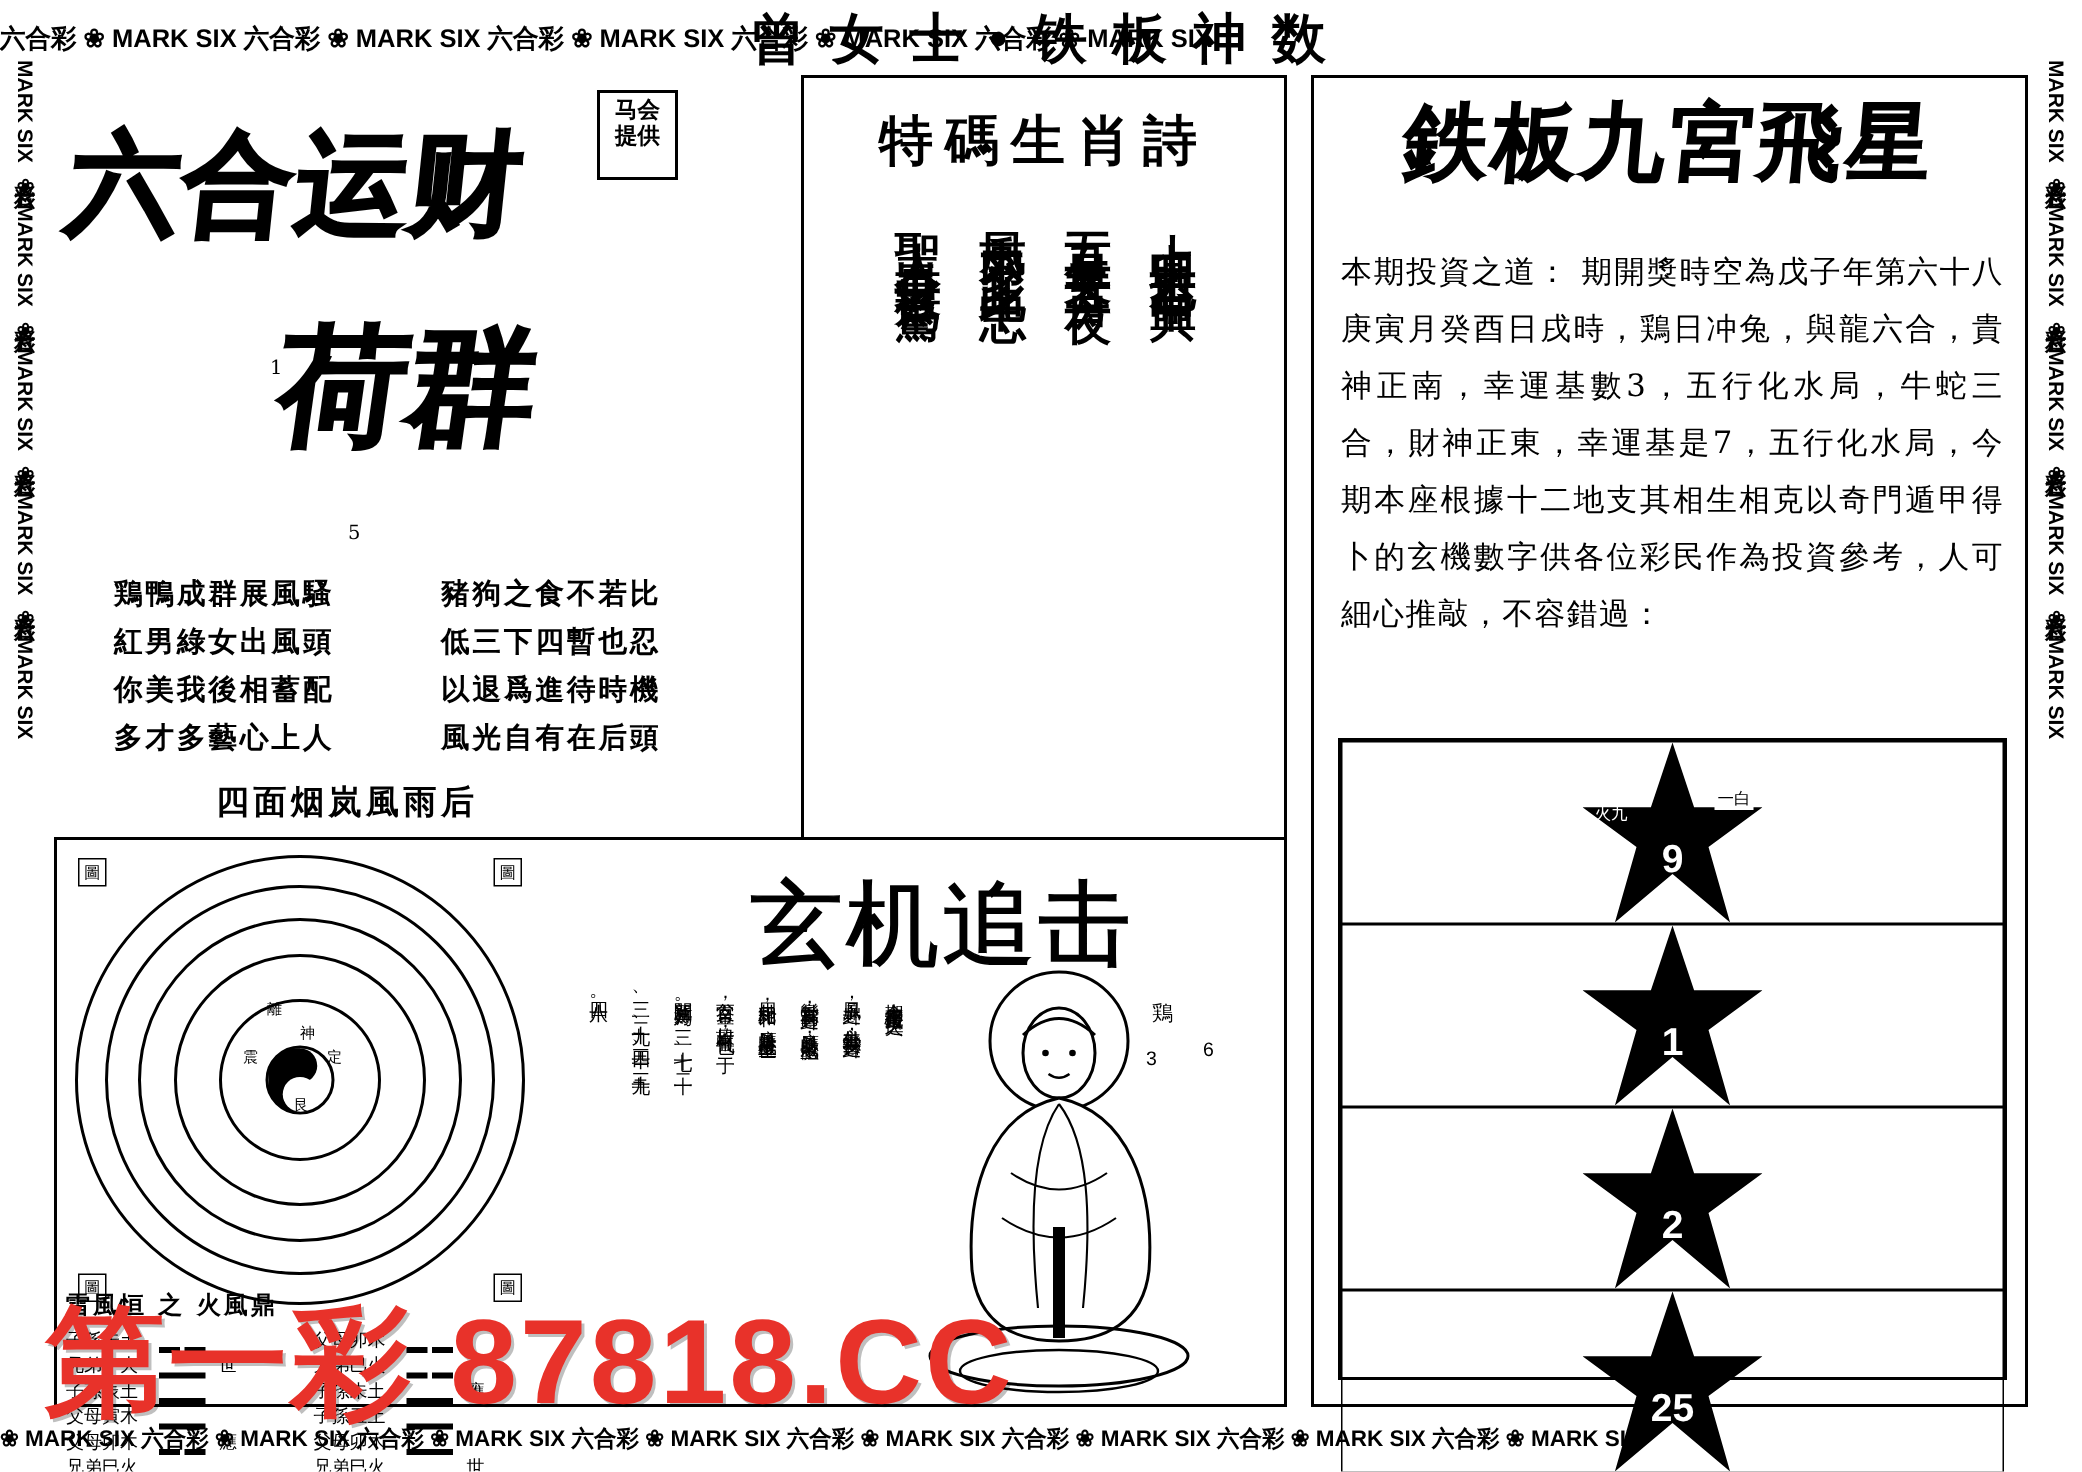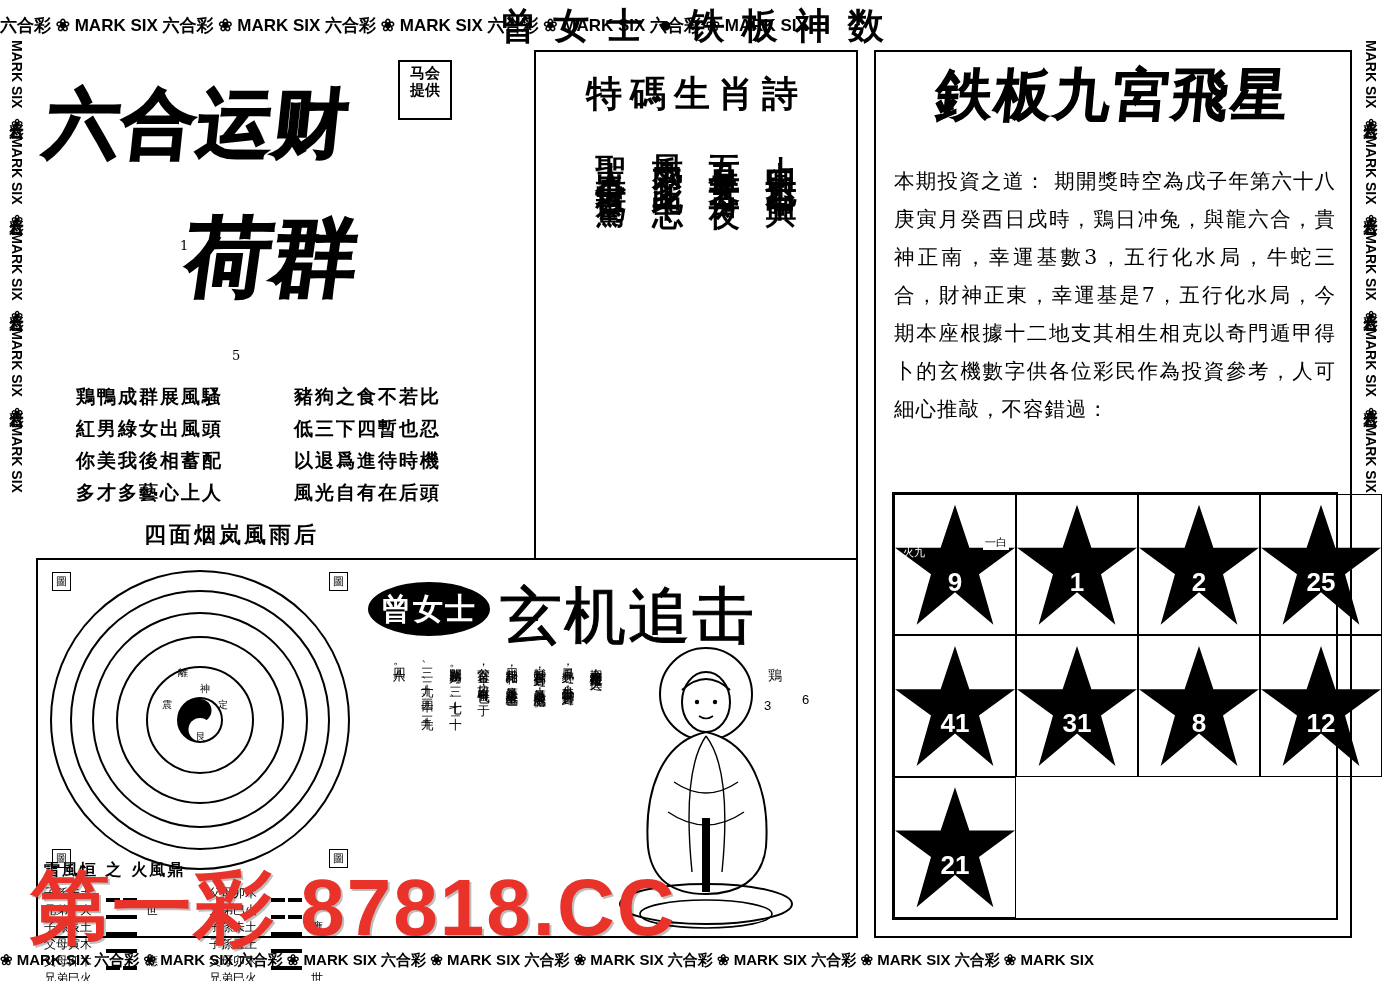--- a/index.html
+++ b/index.html
@@ -109,7 +109,7 @@
   .c-grid {
     position:absolute; left:16px; top:440px; width:446px; height:428px;
     border:2px solid #000;
-    display:grid; grid-template-columns:repeat(4,1fr); grid-template-rows:repeat(3,1fr);
+    display:grid; grid-template-columns:repeat(1,1fr); grid-template-rows:repeat(3,1fr);
   }
   .c-cell {
     border:1px solid #000; position:relative;

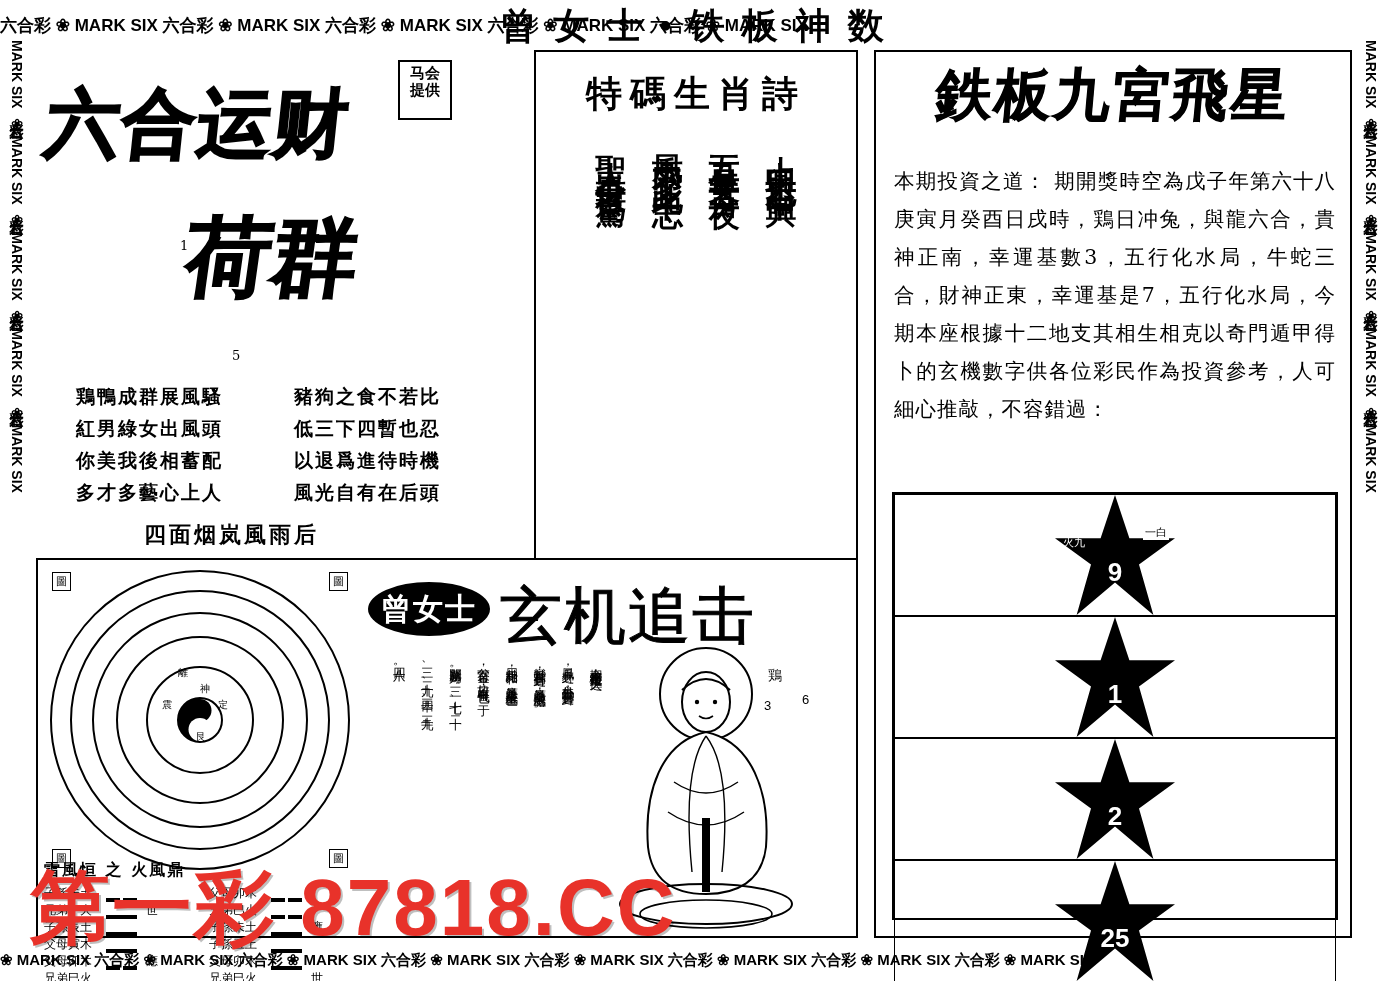--- a/index.html
+++ b/index.html
@@ -430,7 +430,6 @@
       </div>
 
       <div class="d-title2" style="left:462px;">玄机追击</div>
-      <div class="d-oval">曾女士</div>
 
       <div class="d-textcols">
         <div class="tc">今期本座起得雷風恒之火</div>

